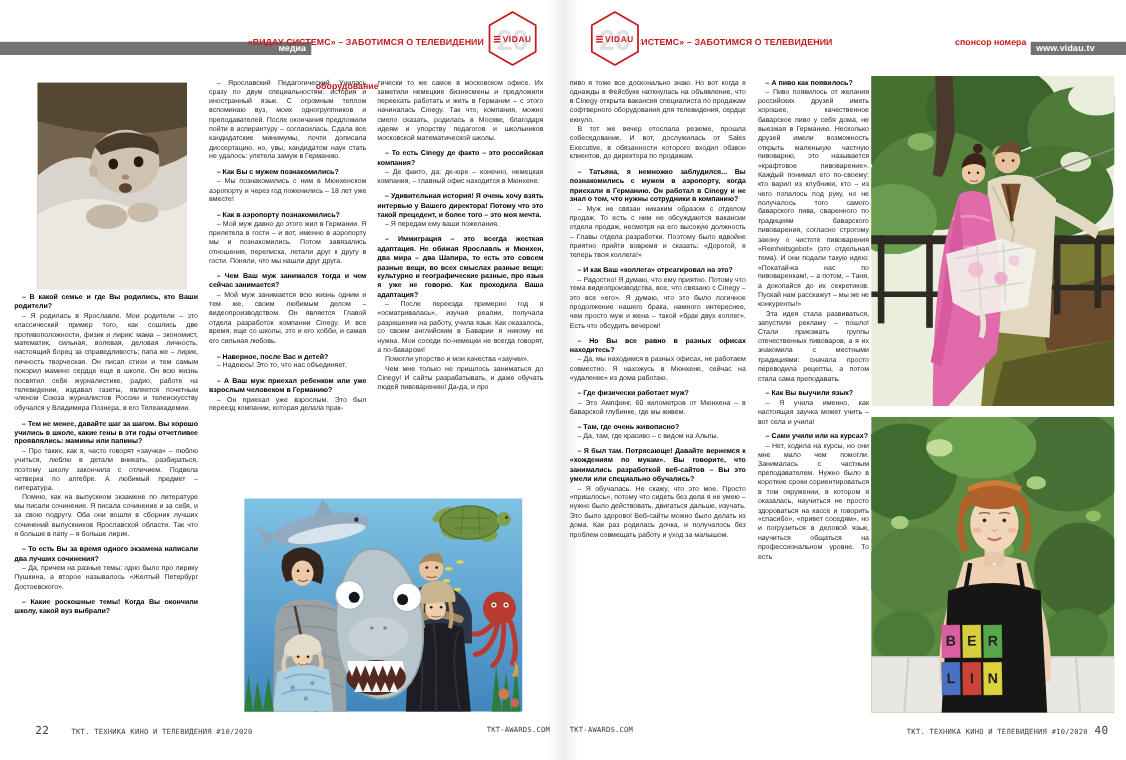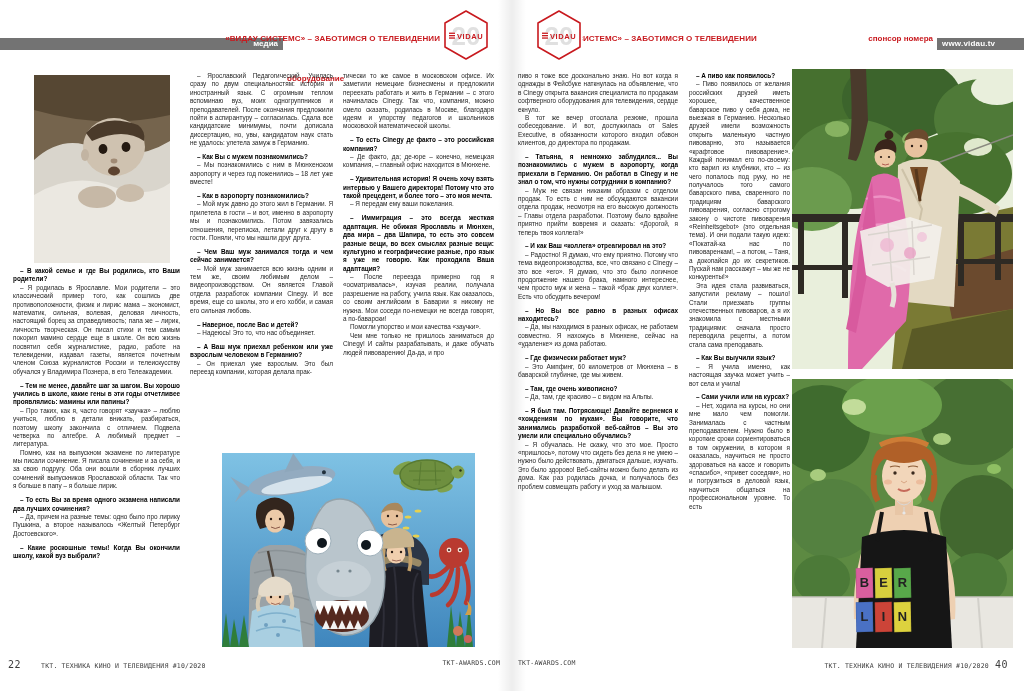--- a/index.html
+++ b/index.html
@@ -52,7 +52,7 @@
         display:flex;align-items:baseline;gap:6px;white-space:nowrap;}
   .foot .t{font-size:6.5px;letter-spacing:.2px;}
   .foot .n{font-size:10px;letter-spacing:.5px;}
-  .fl-left{left:8px;gap:20px;} .fl-site{right:12px;} .fr-site{left:6px;} .fr-right{right:16px;}
+  .fl-left{left:32px;gap:20px;} .fl-site{right:12px;} .fr-site{left:6px;} .fr-right{right:16px;}
 </style>
 </head>
 <body>

